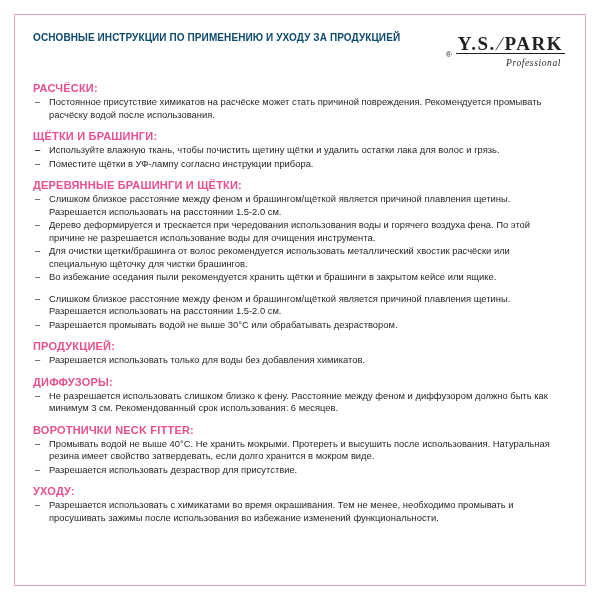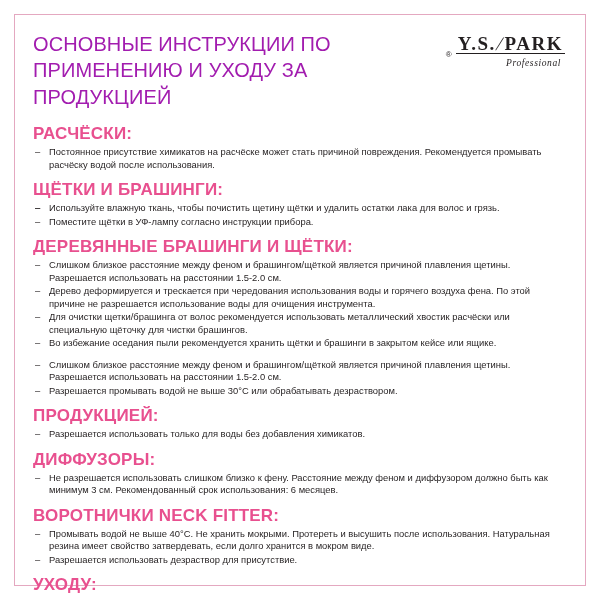--- a/index.html
+++ b/index.html
@@ -36,9 +36,9 @@
     margin-bottom: 14px;
   }
   .title {
-    font-size: 20px;
-    font-weight: normal;
-    color: #a21caf;
+    font-size: 10px;
+    font-weight: bold;
+    color: #0c4a6e;
     line-height: 1.32;
     letter-spacing: 0.1px;
     max-width: 390px;

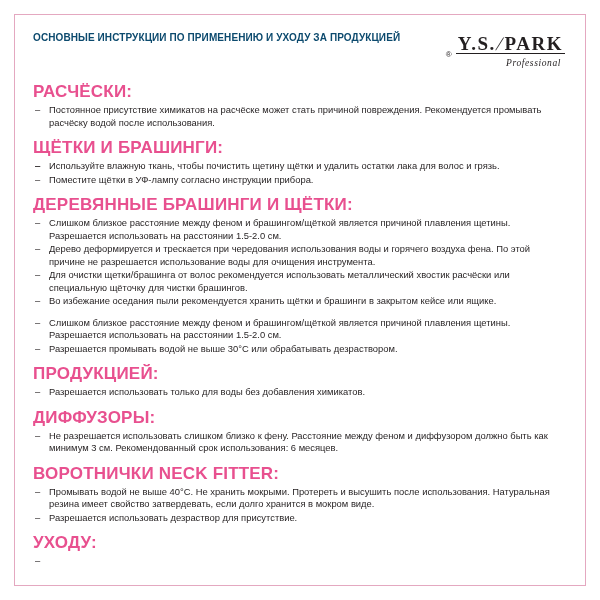--- a/index.html
+++ b/index.html
@@ -94,7 +94,7 @@
   }
   .section-title {
     color: #e8508f;
-    font-size: 17px;
+    font-size: 11px;
     font-weight: bold;
     letter-spacing: 0.2px;
     margin-bottom: 2px;

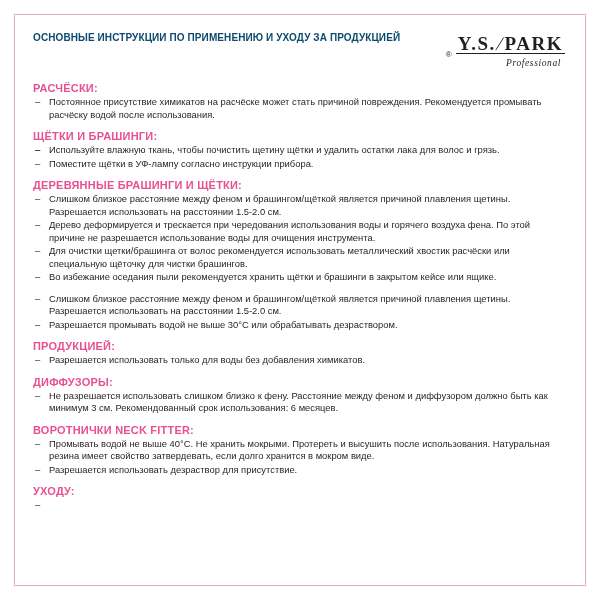--- a/index.html
+++ b/index.html
@@ -189,7 +189,7 @@
         <div class="section">
           <div class="section-title">УХОДУ:</div>
           <ul class="items">
-            <li><span class="dash">–</span></li>
+            <li><span class="dash">–</span><span>Разрешается использовать с химикатами во время окрашивания. Тем не менее, необходимо промывать и просушивать зажимы после использования во избежание изменений функциональности.</span></li>
           </ul>
         </div>
       </div>

